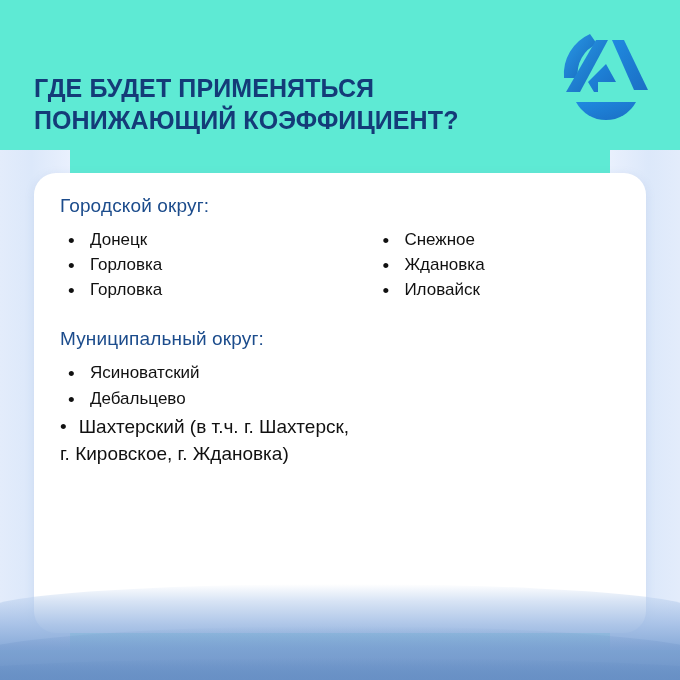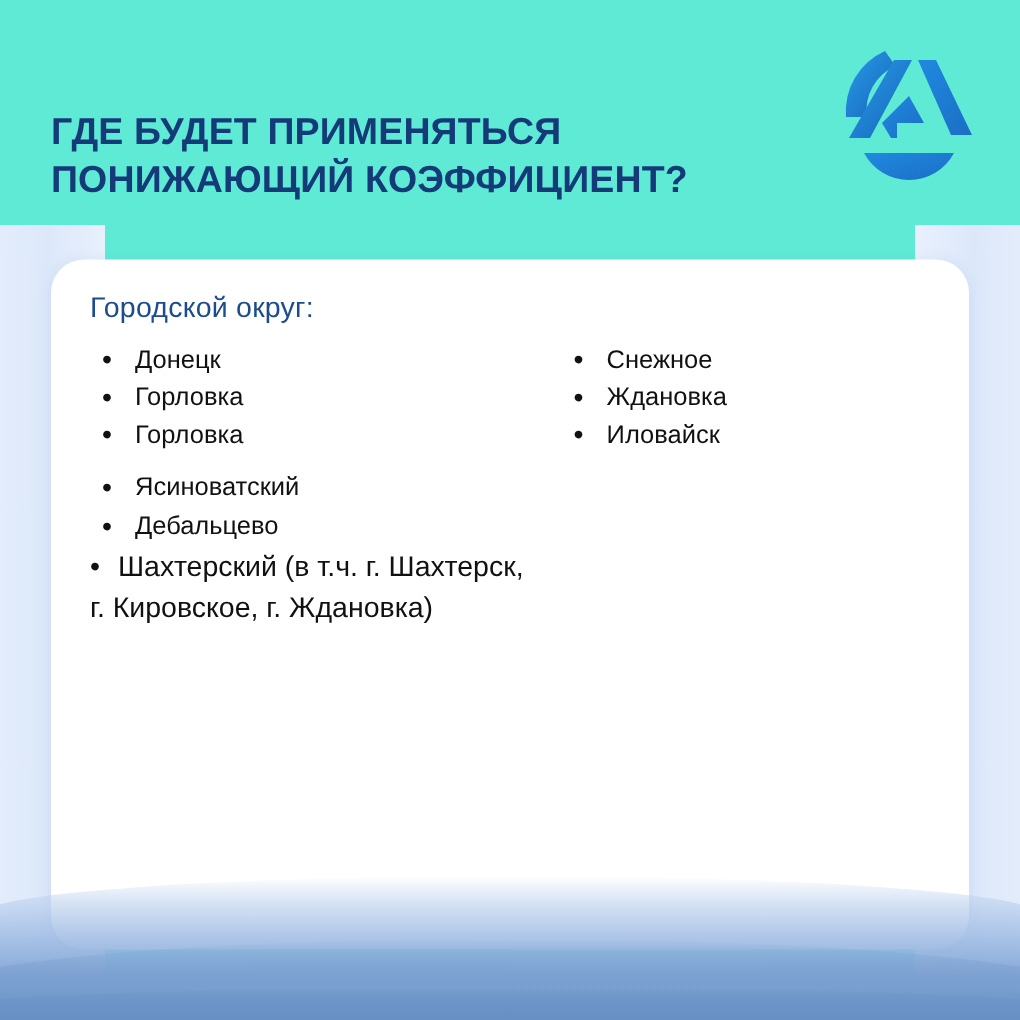--- a/index.html
+++ b/index.html
@@ -252,6 +252,7 @@
     </div>
 
     <div>
+      <div class="section-heading second">Муниципальный округ:</div>
 
       <div class="cols">
         <div class="col-left">

